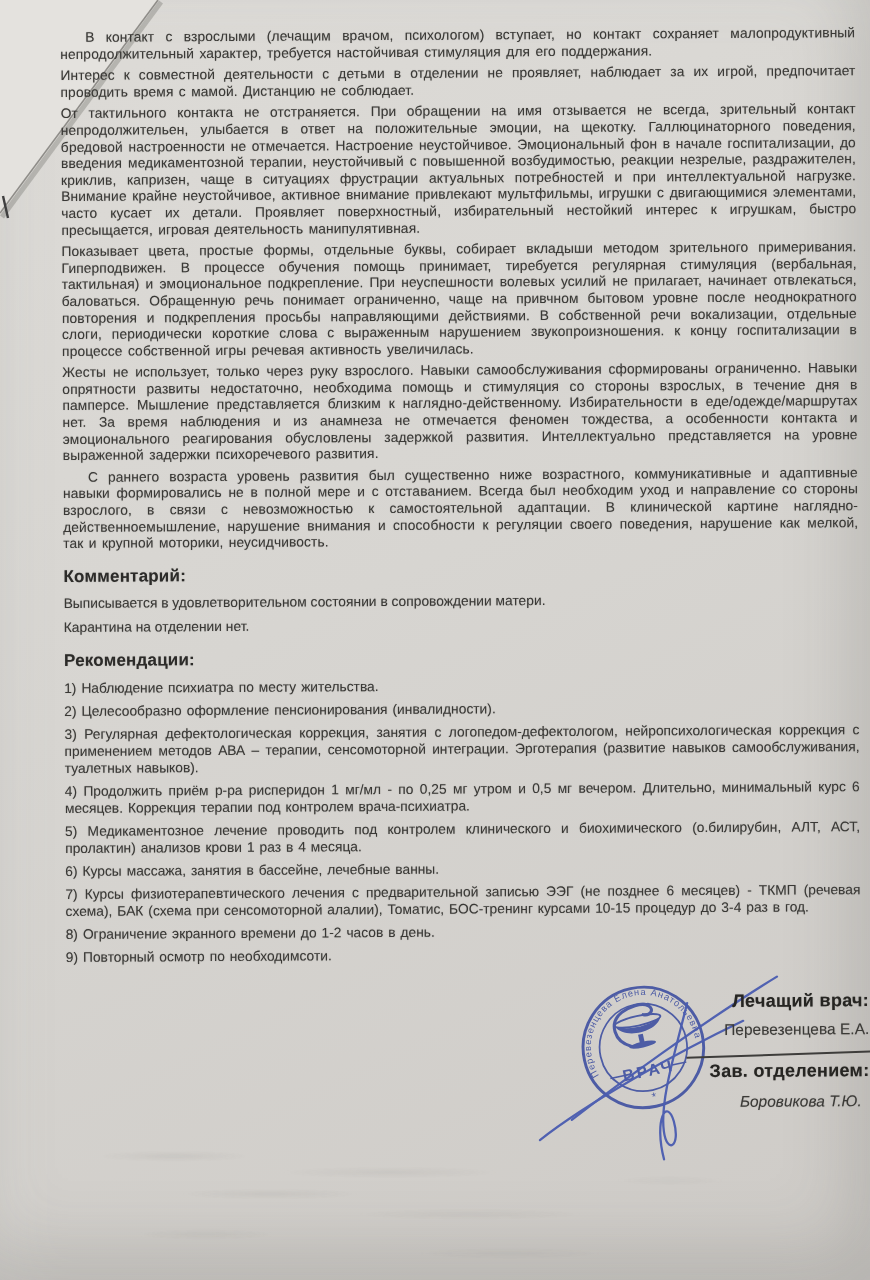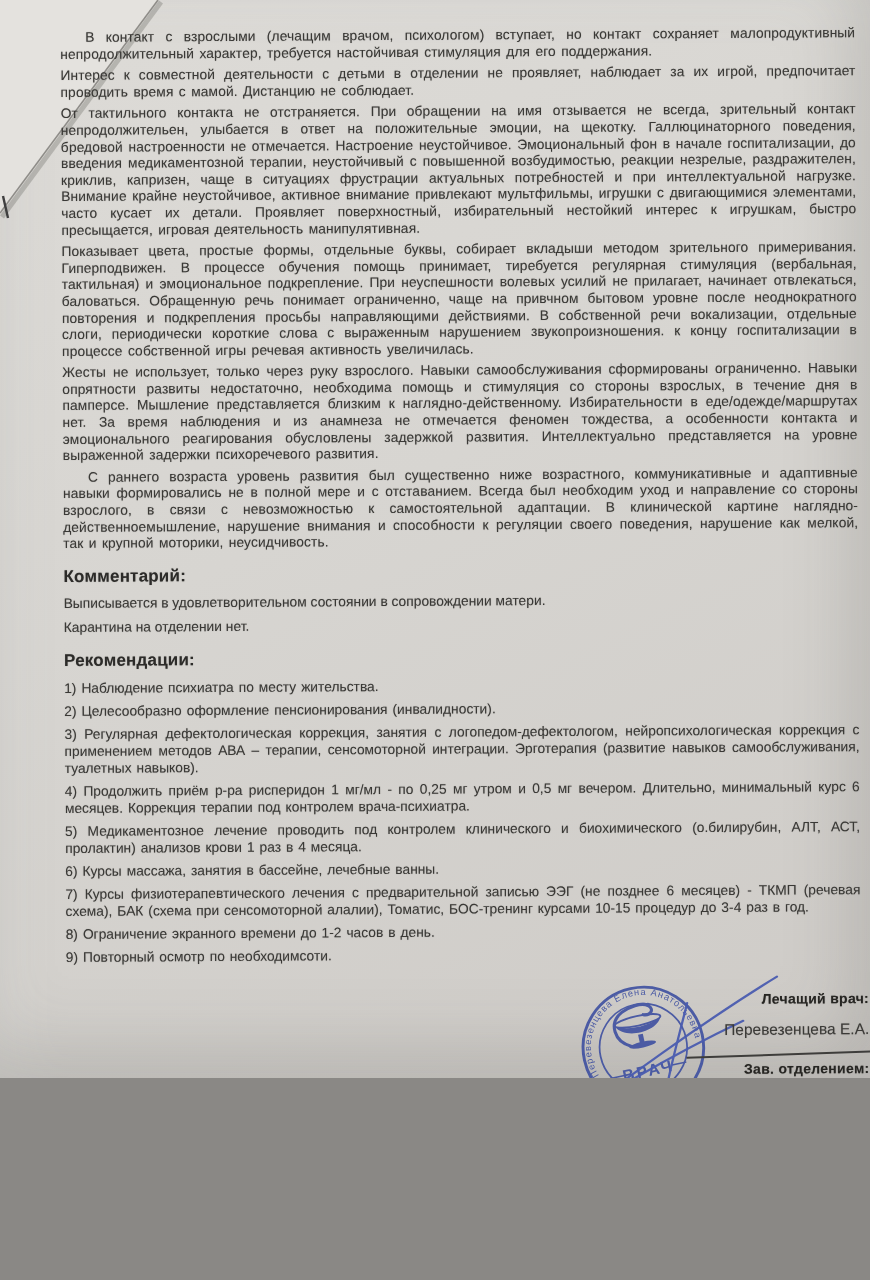--- a/index.html
+++ b/index.html
@@ -12,7 +12,7 @@
   }
   html,body{margin:0;padding:0;background:#8a8885;}
   .photo{
-    position:relative;width:870px;height:1078px;overflow:hidden;
+    position:relative;width:870px;height:1280px;overflow:hidden;
     font-family:"Liberation Sans",sans-serif;
     background:linear-gradient(155deg,#dddbd7 0%,#d7d5d1 45%,#cecbc7 100%);
     box-shadow:inset -16px -28px 70px rgba(88,86,82,.22), inset 18px 12px 55px rgba(255,255,255,.16);

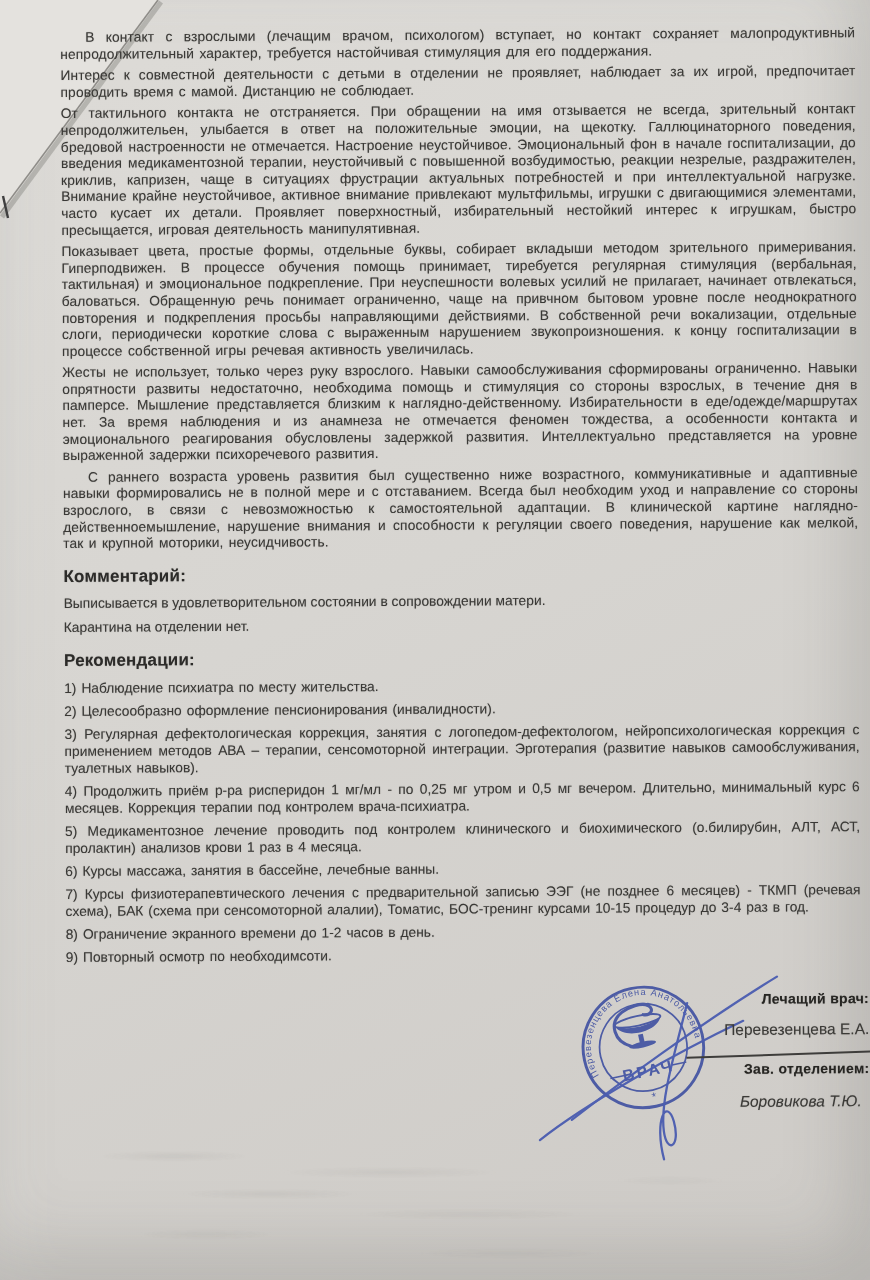--- a/index.html
+++ b/index.html
@@ -39,7 +39,7 @@
   .scribble{position:absolute;left:0;top:0;width:450px;height:250px;}
   .sig-sep{position:absolute;left:263px;top:103px;width:187px;border-top:2px solid var(--separator);transform:rotate(-1.6deg);}
   .sig-label{
-    position:absolute;right:4px;font-size:14px;font-weight:bold;color:#262522;
+    position:absolute;right:4px;font-size:18px;font-weight:bold;color:#262522;
     letter-spacing:.3px;white-space:nowrap;text-shadow:0 0 1px rgba(38,37,34,.4);
   }
   .sig-name{position:absolute;right:4px;font-size:15.5px;color:#3b3a37;white-space:nowrap;text-shadow:0 0 1px rgba(59,58,55,.35);margin-left:35px;}

